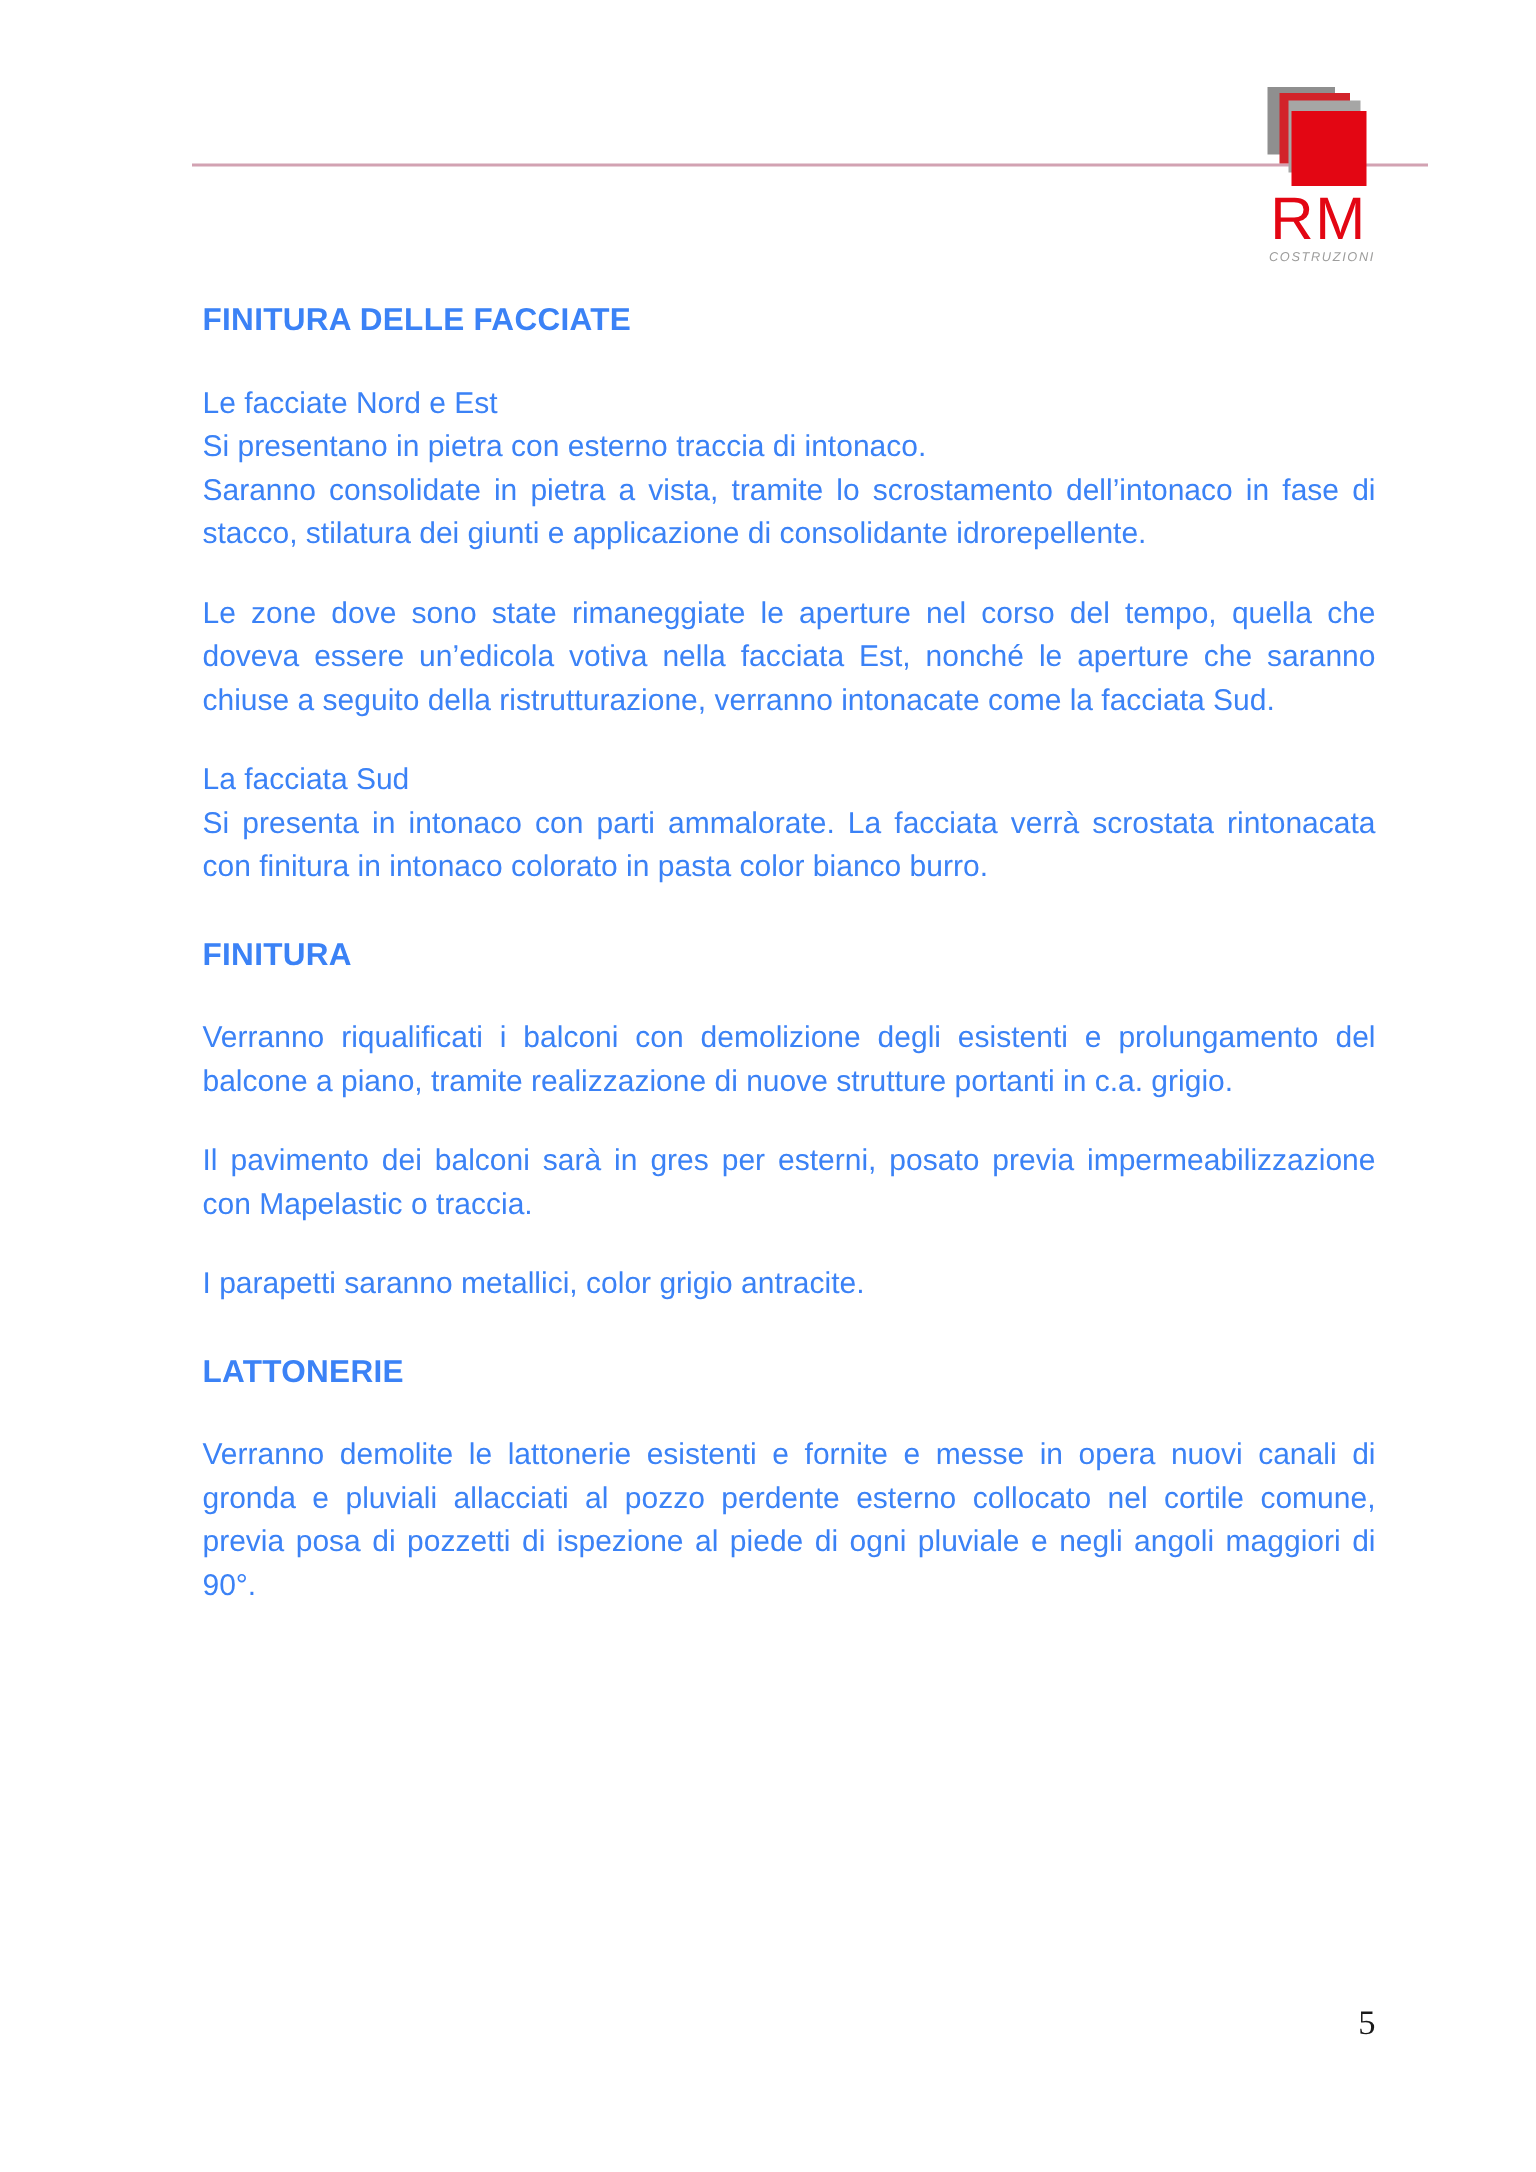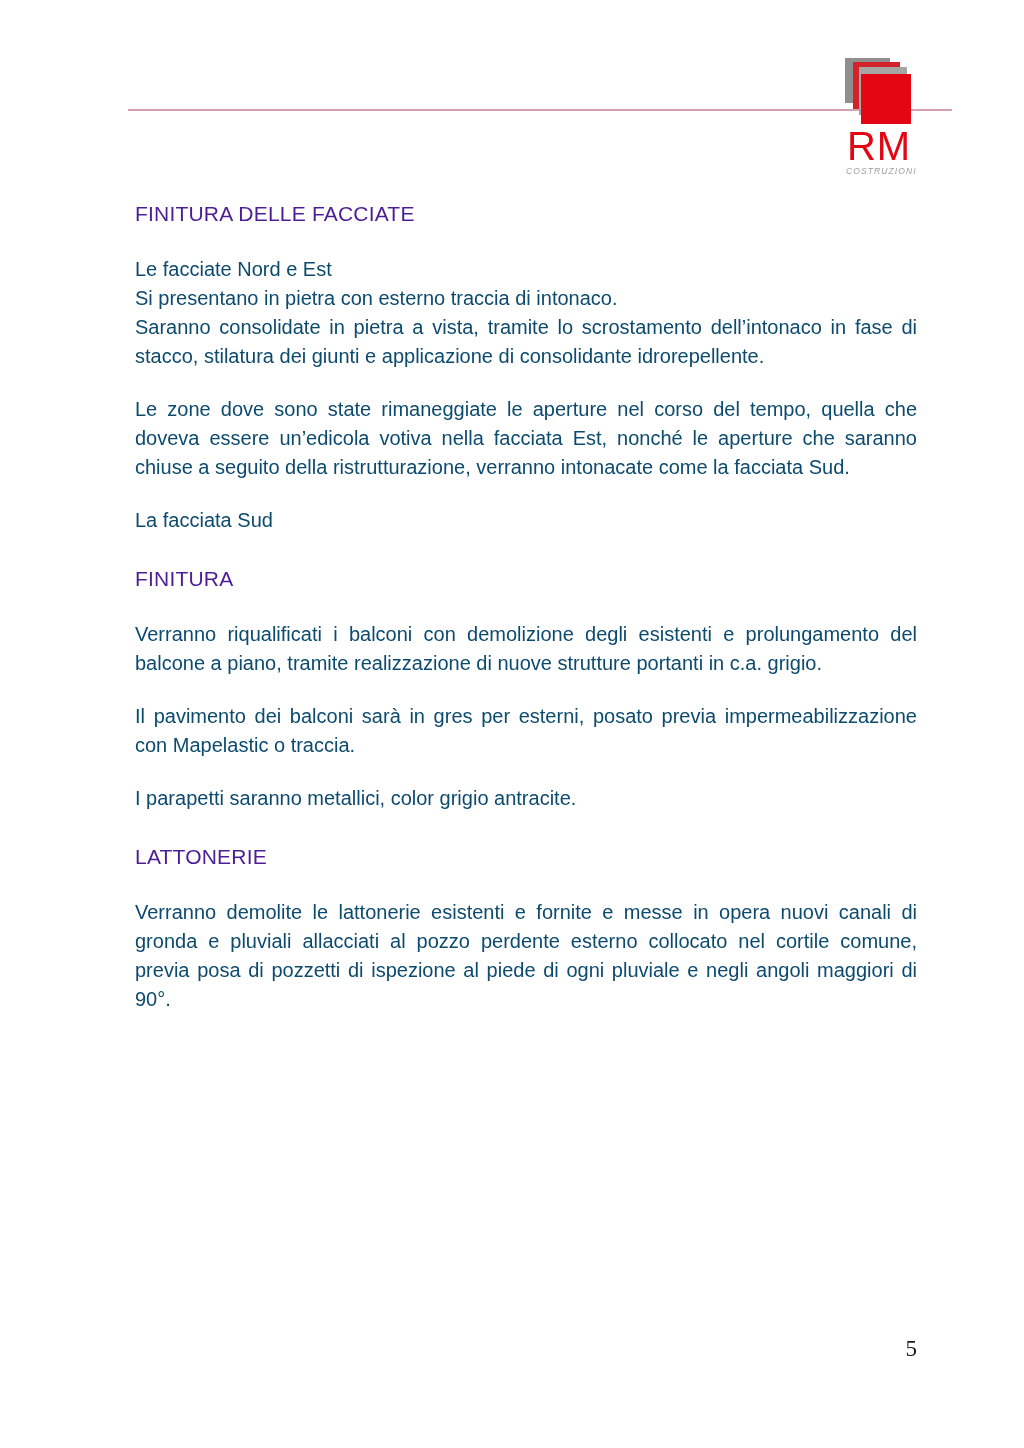--- a/index.html
+++ b/index.html
@@ -74,8 +74,8 @@
   .heading {
     font-size: 21px;
     line-height: 29px;
-    font-weight: 400;
-    color: #4c1d95;
+    font-weight: 700;
+    color: #3b82f6;
     letter-spacing: 0.2px;
     margin: 29px 0 27px 0;
   }

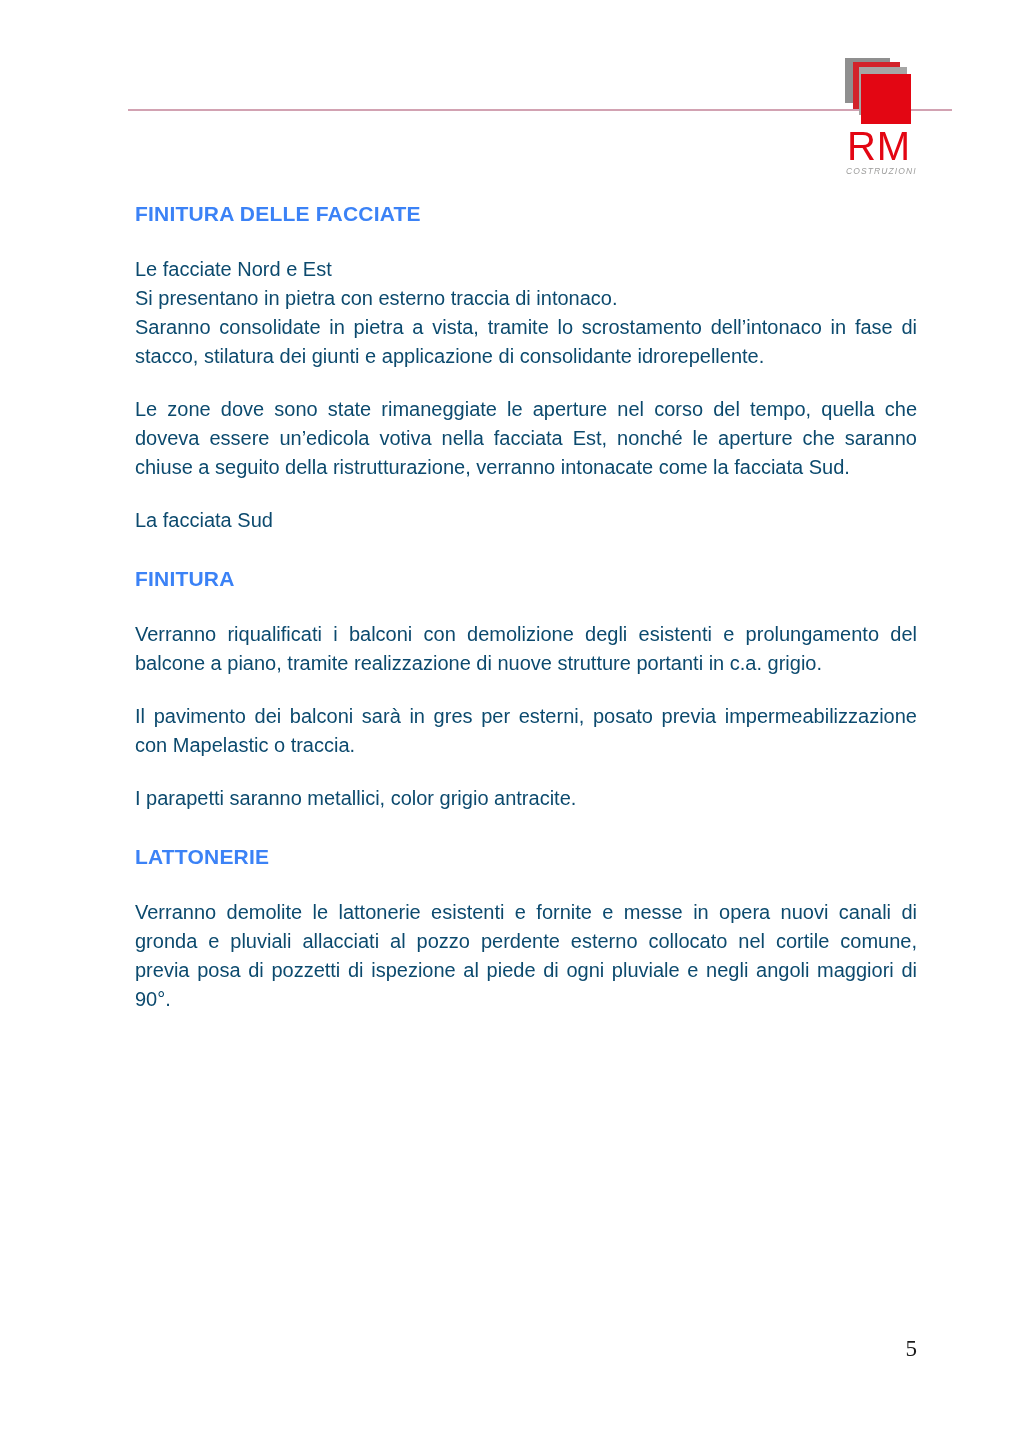--- a/index.html
+++ b/index.html
@@ -85,7 +85,7 @@
     font-size: 20px;
     line-height: 29px;
     text-align: justify;
-    color: #0c4a6e;
+    color: #3b82f6;
   }
 
   

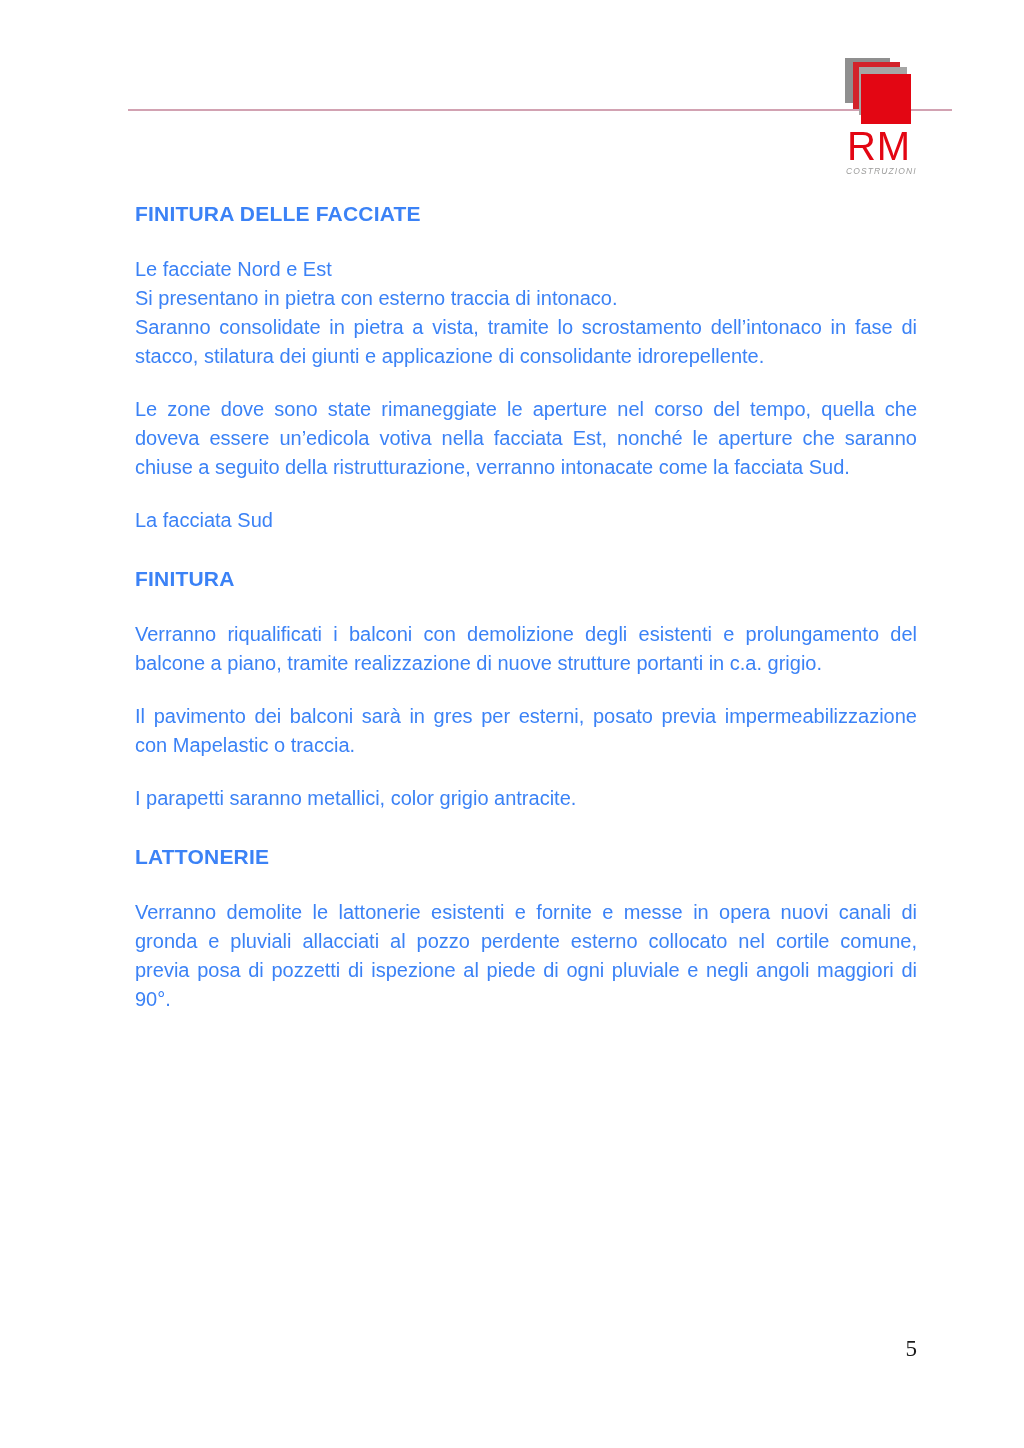--- a/index.html
+++ b/index.html
@@ -131,6 +131,7 @@
       </div>
       <div class="para">
         <div class="line">La facciata Sud</div>
+        <div class="line">Si presenta in intonaco con parti ammalorate. La facciata verrà scrostata rintonacata con finitura in intonaco colorato in pasta color bianco burro.</div>
       </div>
     </section>
 

